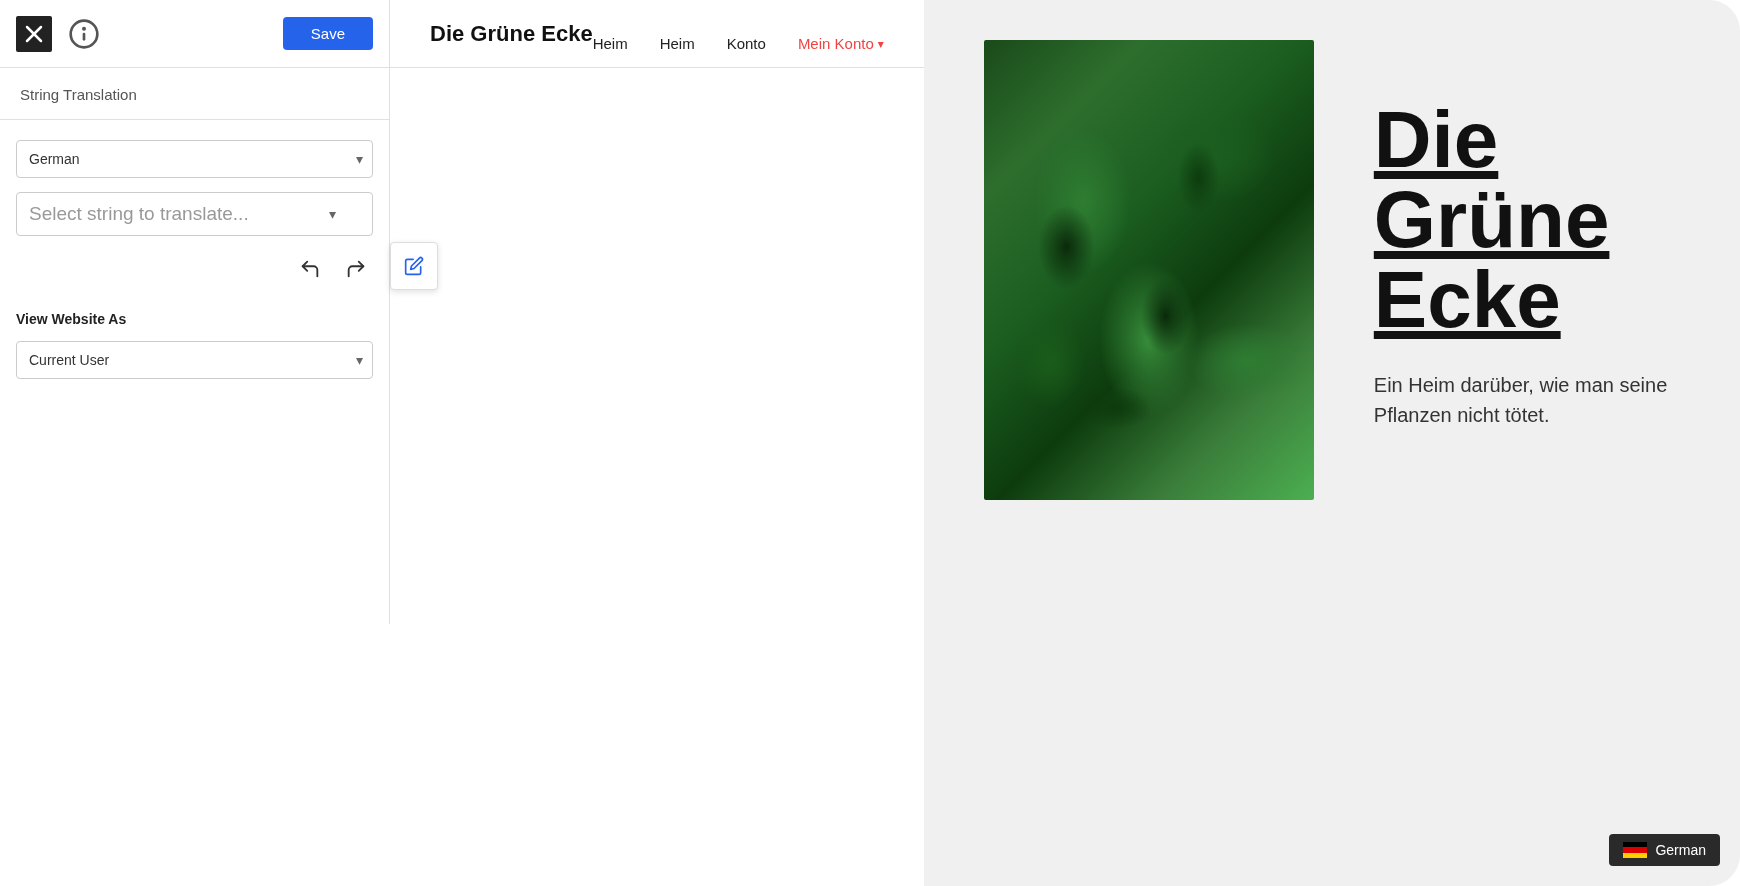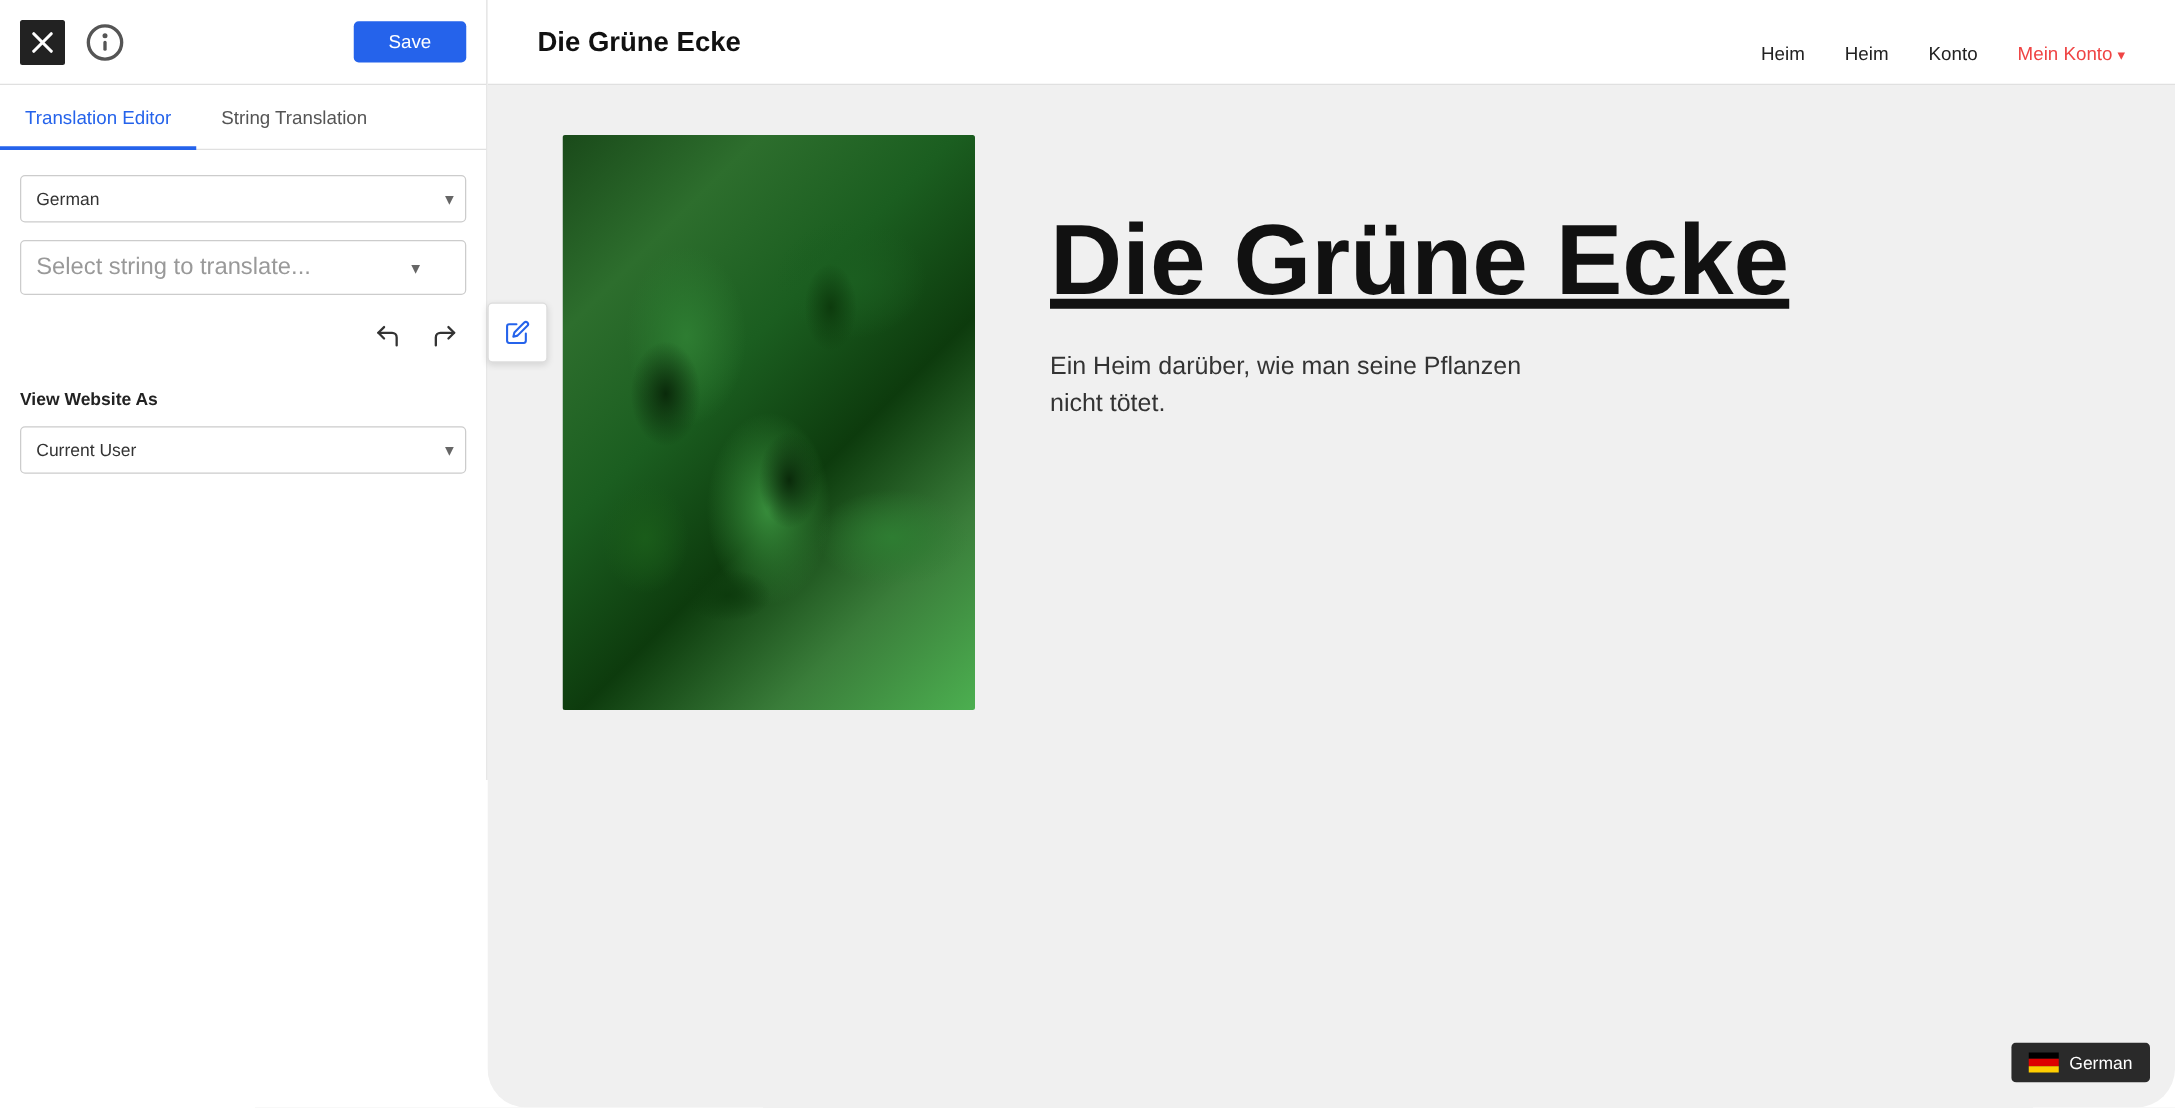--- a/index.html
+++ b/index.html
@@ -150,7 +150,7 @@
     #main {
       flex: 1;
       display: flex;
-      flex-direction: column;
+      flex-direction: row;
       overflow: hidden;
       border-radius: 31px;
     }

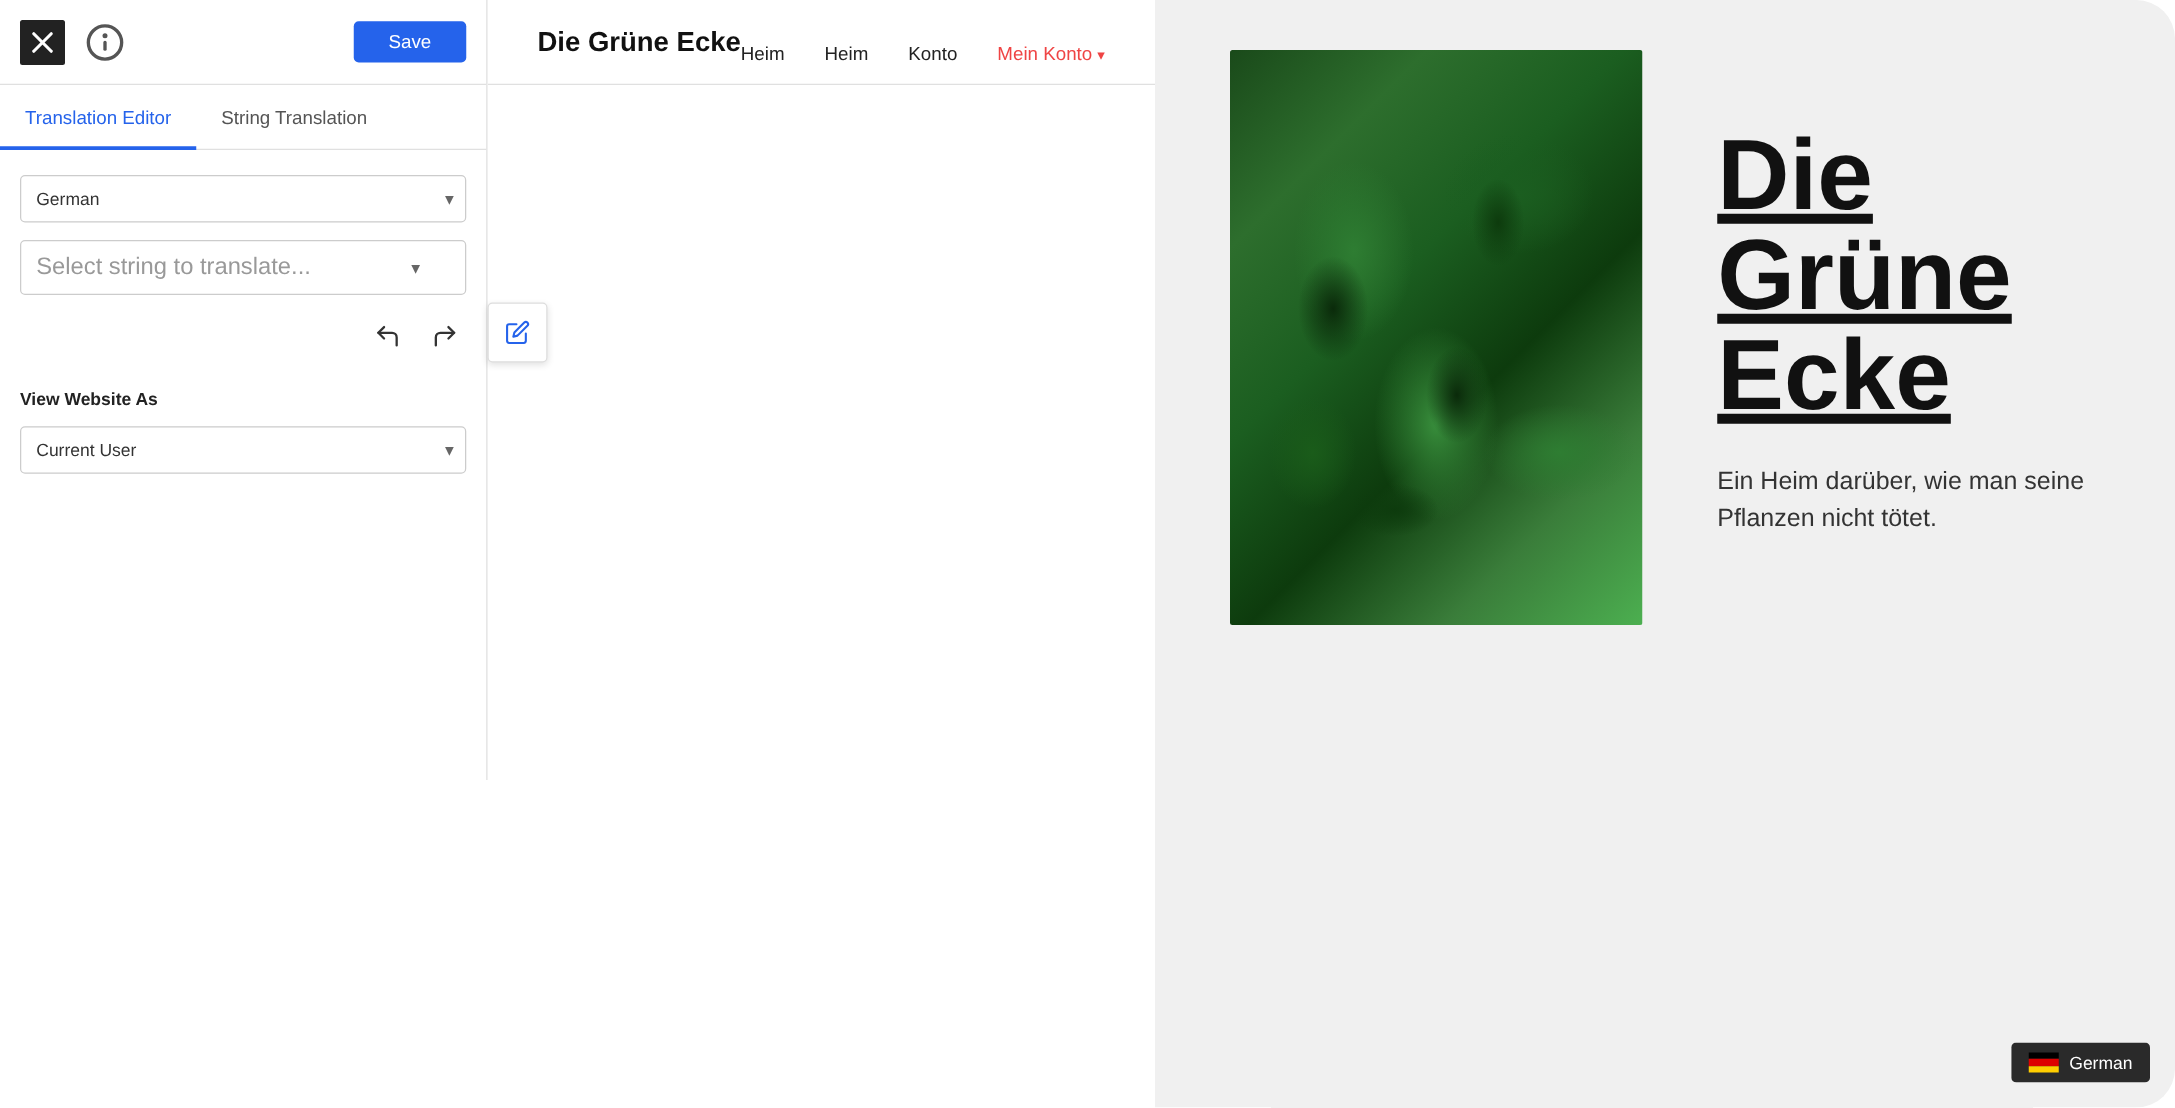--- a/index.html
+++ b/index.html
@@ -327,7 +327,6 @@
   </div>
 
   <div class="sidebar-tabs">
-    <div class="tab-item active">Translation Editor</div>
     <div class="tab-item">String Translation</div>
   </div>
 

